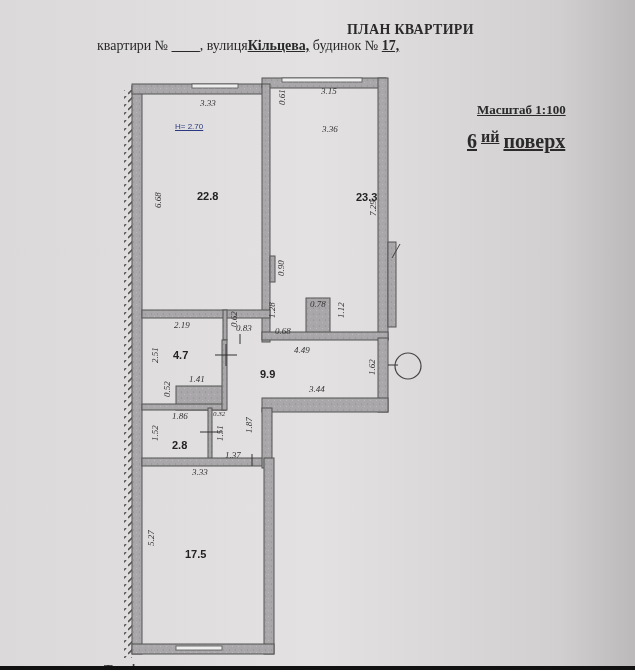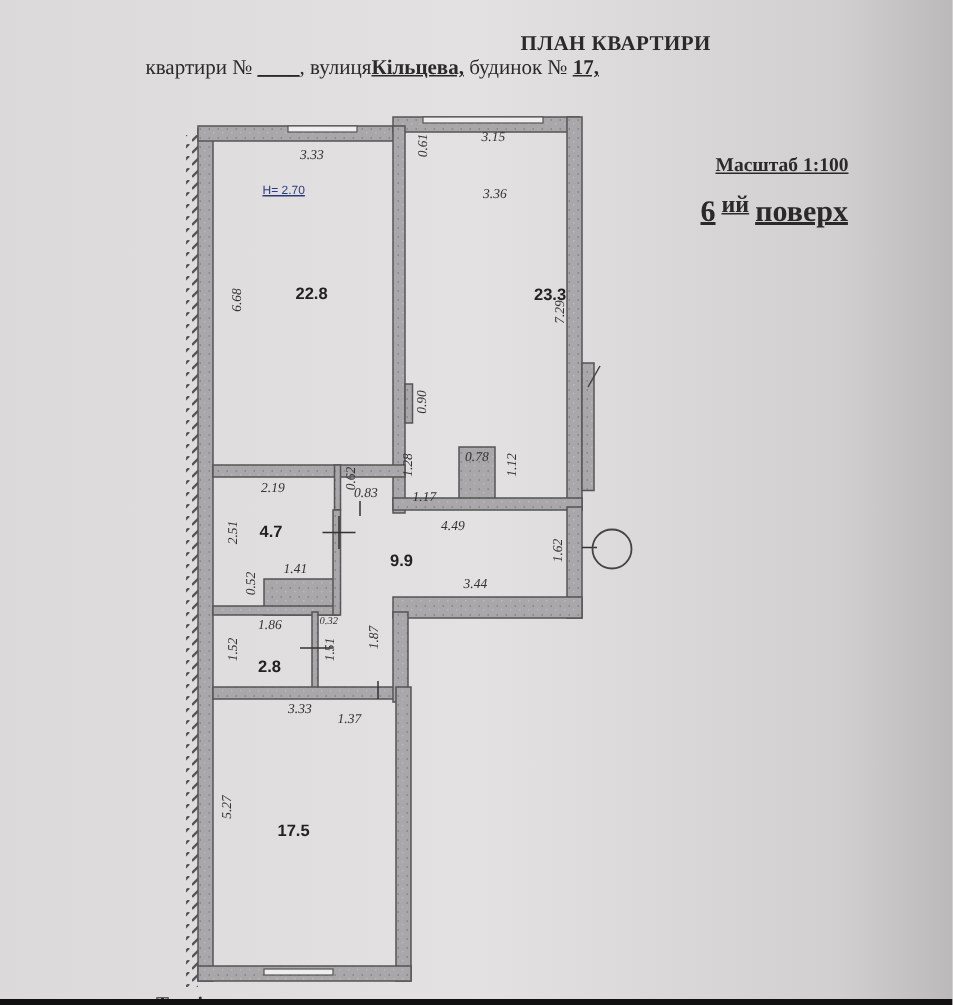--- a/index.html
+++ b/index.html
@@ -135,7 +135,7 @@
   <div class="lbl" style="left:174px;top:320px;">2.19</div>
   <div class="lbl rot" style="left:226px;top:314px;">0.62</div>
   <div class="lbl" style="left:236px;top:323px;">0.83</div>
-  <div class="lbl" style="left:275px;top:326px;">1.17</div>
+  <div class="lbl" style="left:275px;top:326px;">0.68</div>
   <div class="lbl" style="left:294px;top:345px;">4.49</div>
   <div class="lbl rot" style="left:147px;top:350px;">2.51</div>
   <div class="lbl" style="left:189px;top:374px;">1.41</div>

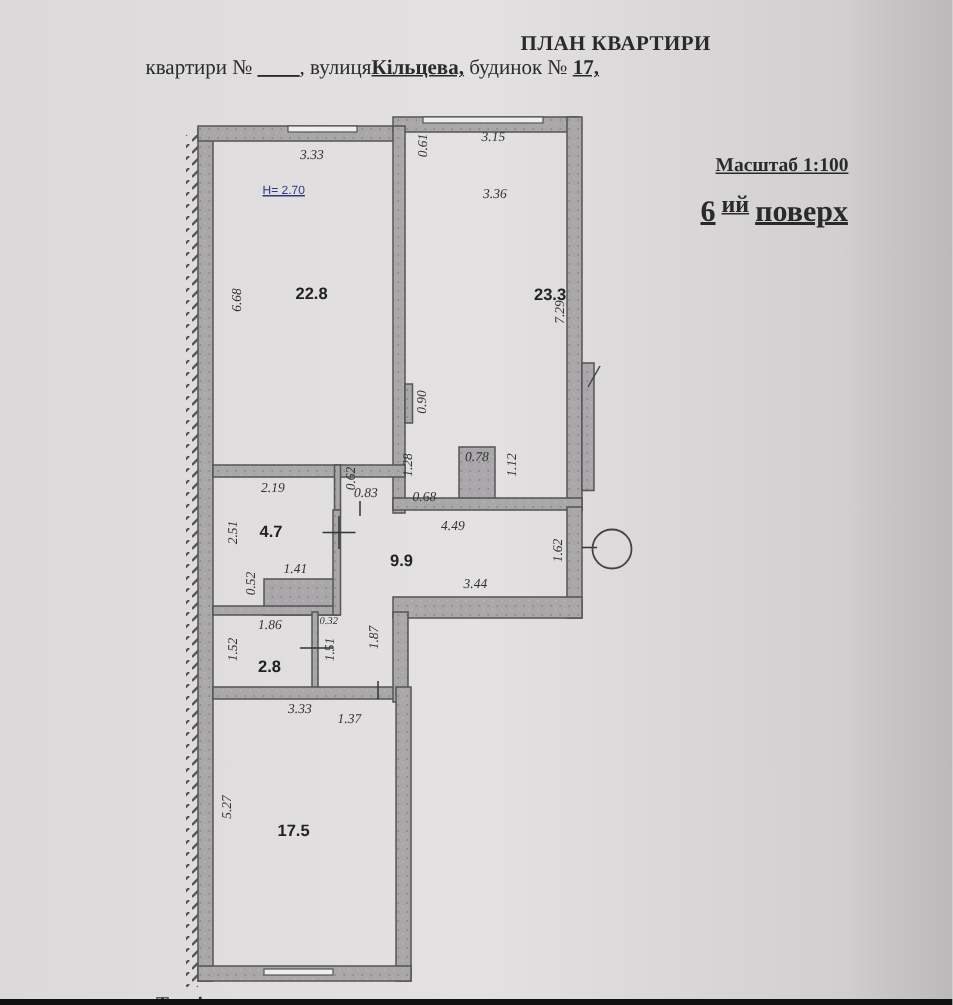--- a/index.html
+++ b/index.html
@@ -147,7 +147,7 @@
   <div class="lbl rot" style="left:147px;top:428px;">1.52</div>
   <div class="lbl rot" style="left:212px;top:428px;">1.51</div>
   <div class="lbl rot" style="left:241px;top:420px;">1.87</div>
-  <div class="lbl" style="left:225px;top:450px;margin-top:24px;">1.37</div>
+  <div class="lbl" style="left:225px;top:450px;">1.37</div>
   <div class="lbl" style="left:192px;top:467px;">3.33</div>
   <div class="lbl rot" style="left:143px;top:533px;">5.27</div>
 

